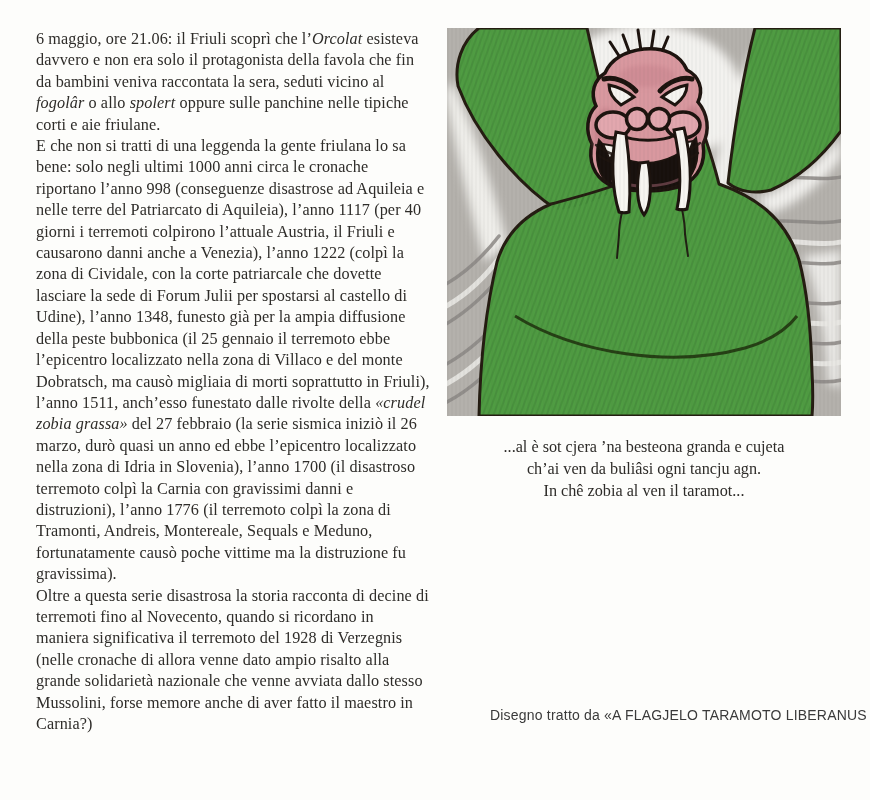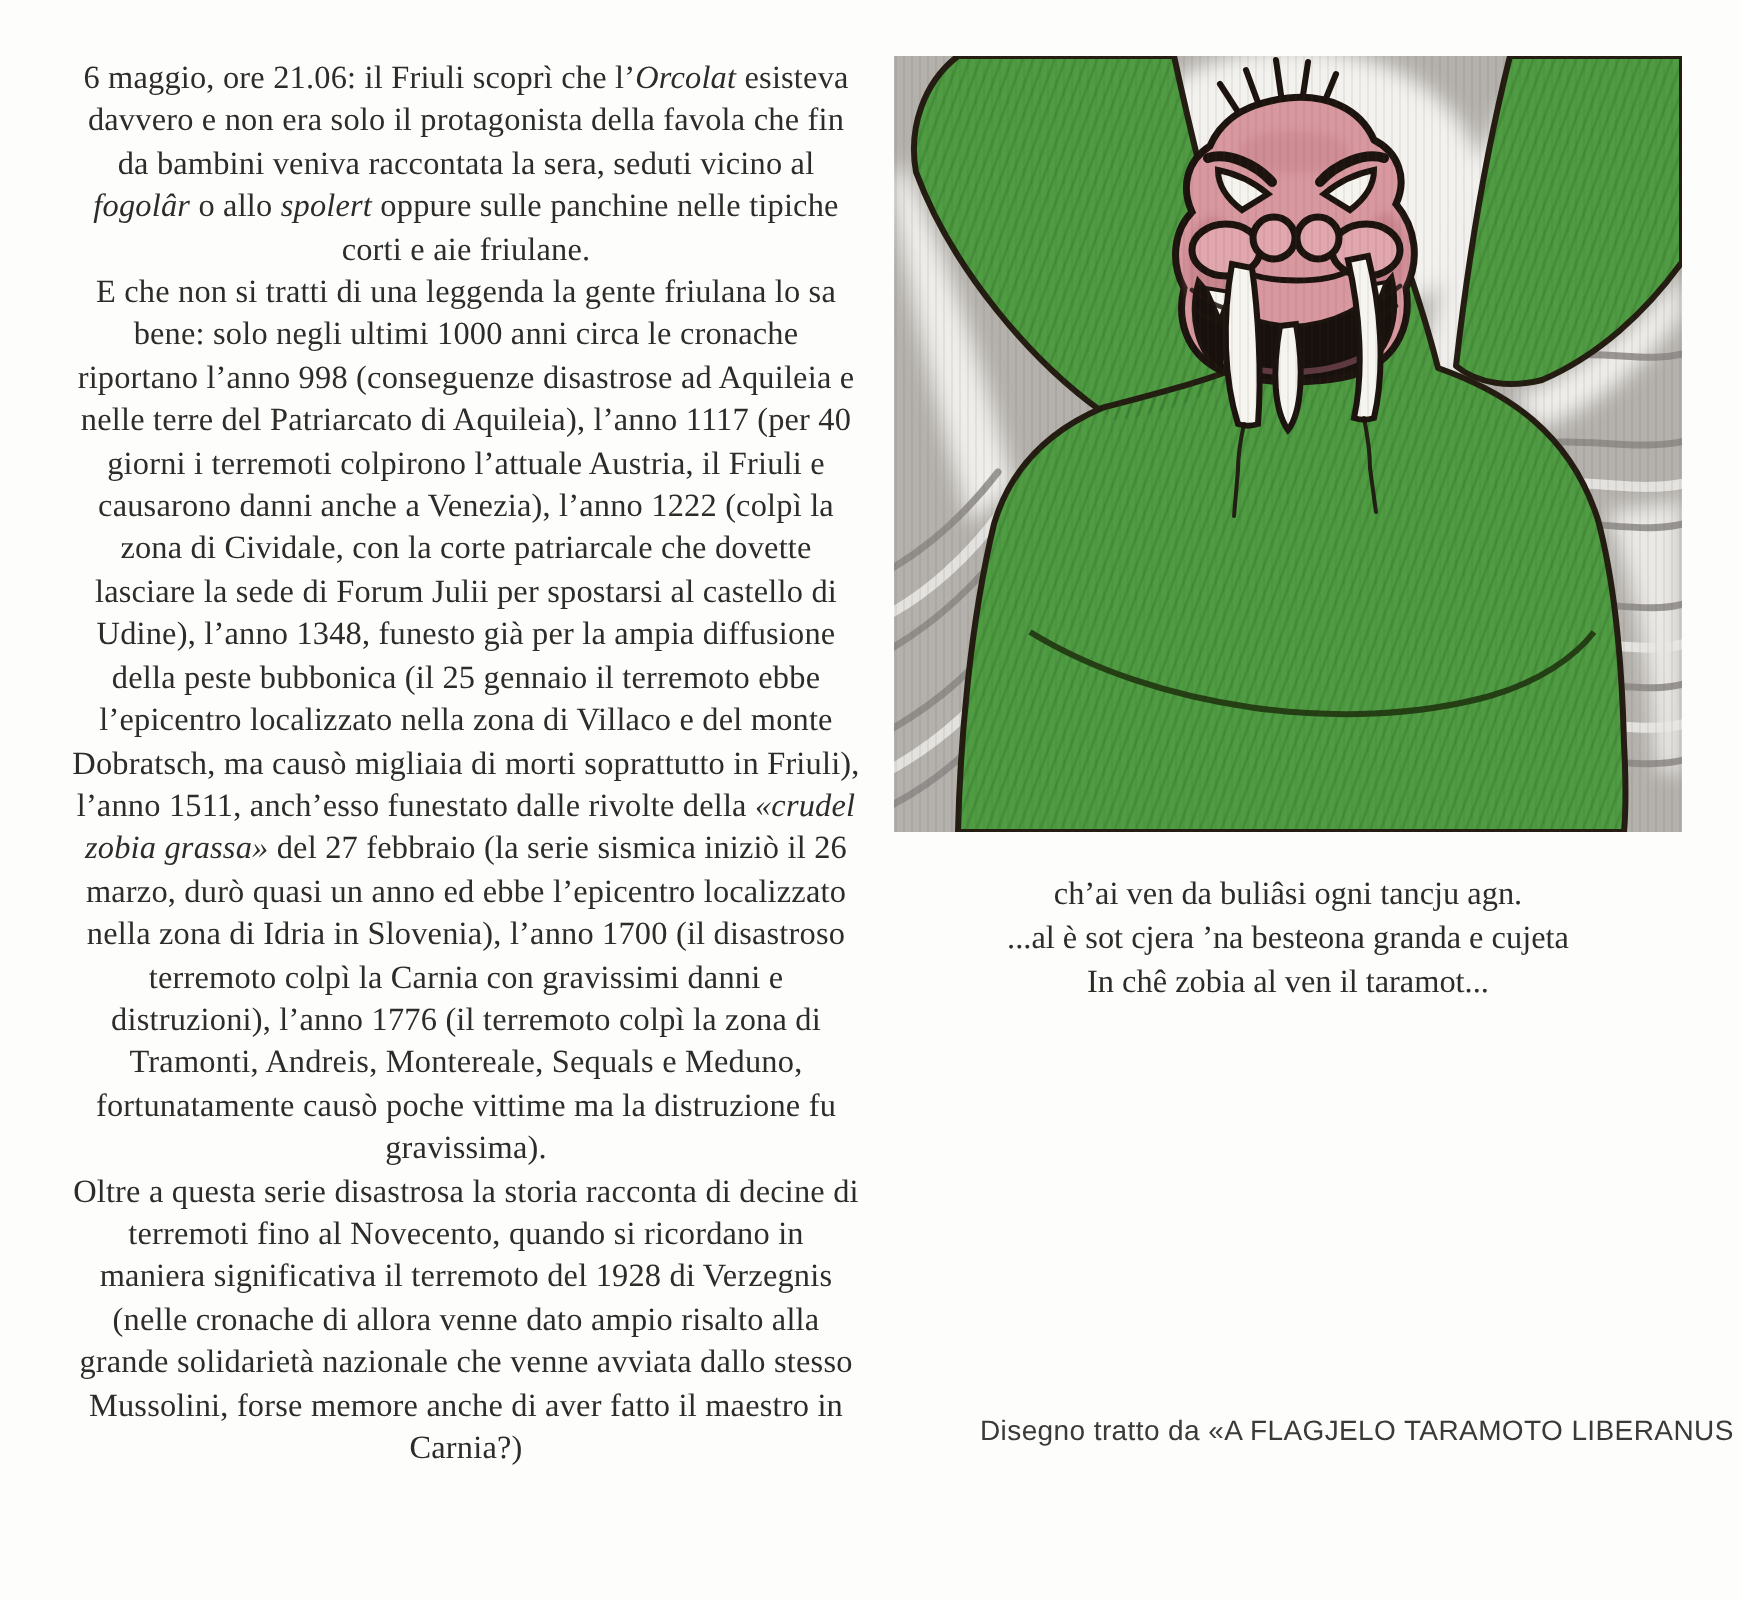--- a/index.html
+++ b/index.html
@@ -12,7 +12,7 @@
   .body-text{
     position:absolute;left:36px;top:29px;width:394px;
     font-size:16.2px;line-height:21.4px;color:#2e2c29;
-    letter-spacing:0.1px;text-align:center;
+    letter-spacing:0.1px;text-align:left;
   }
   .body-text p{margin:0;padding:0;}
 

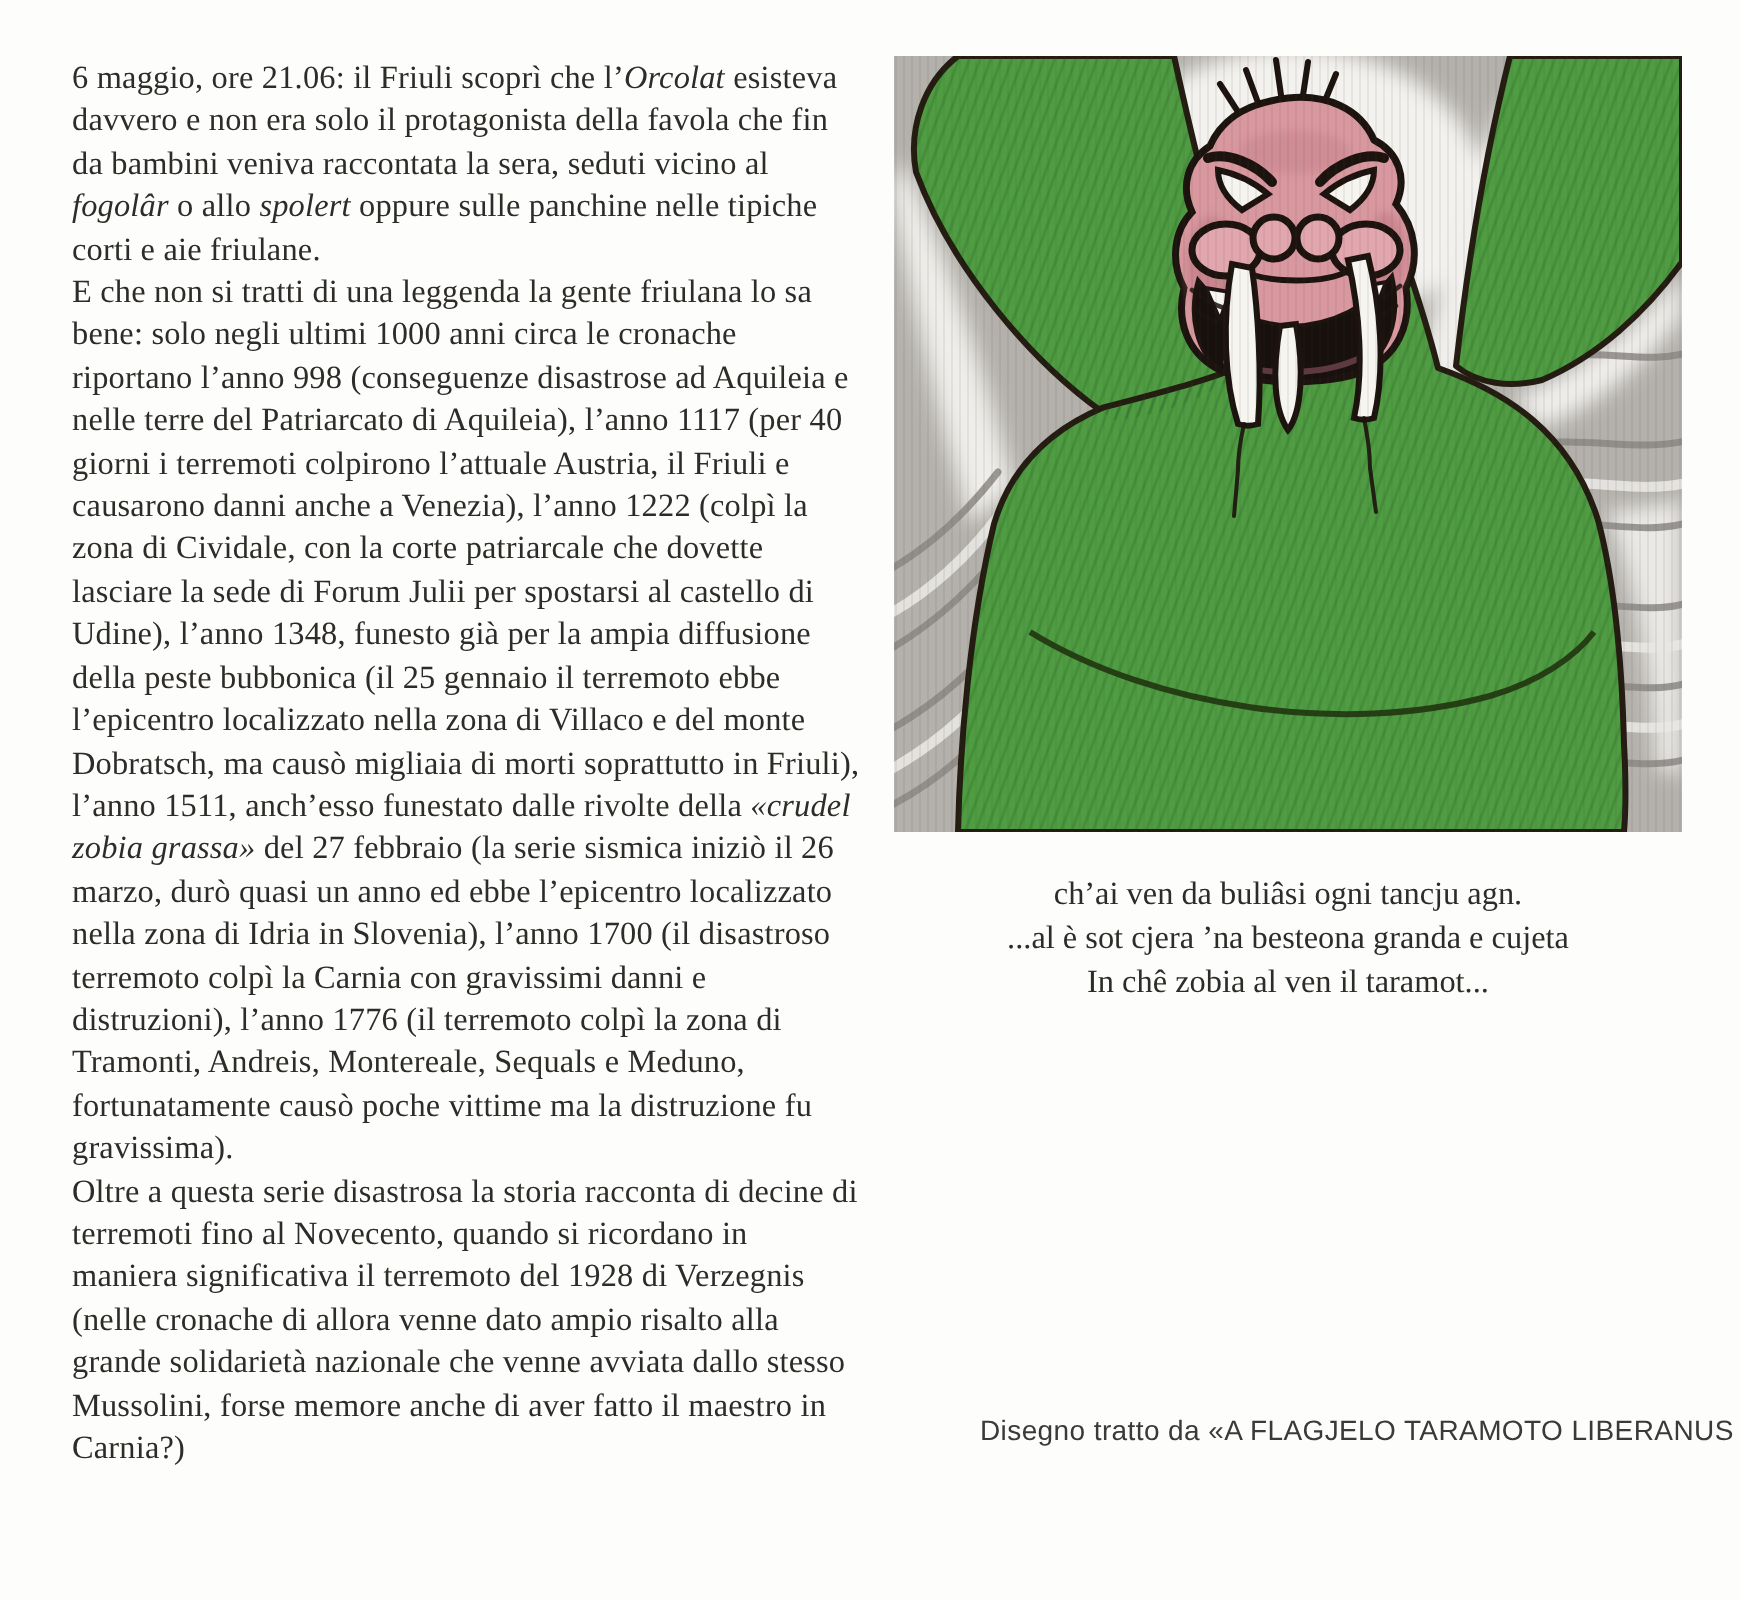--- a/index.html
+++ b/index.html
@@ -158,8 +158,8 @@
   </figure>
 
   <div class="caption">
+    <div>...al è sot cjera ’na besteona granda e cujeta</div>
     <div>ch’ai ven da buliâsi ogni tancju agn.</div>
-    <div>...al è sot cjera ’na besteona granda e cujeta</div>
     <div>In chê zobia al ven il taramot...</div>
   </div>
 

